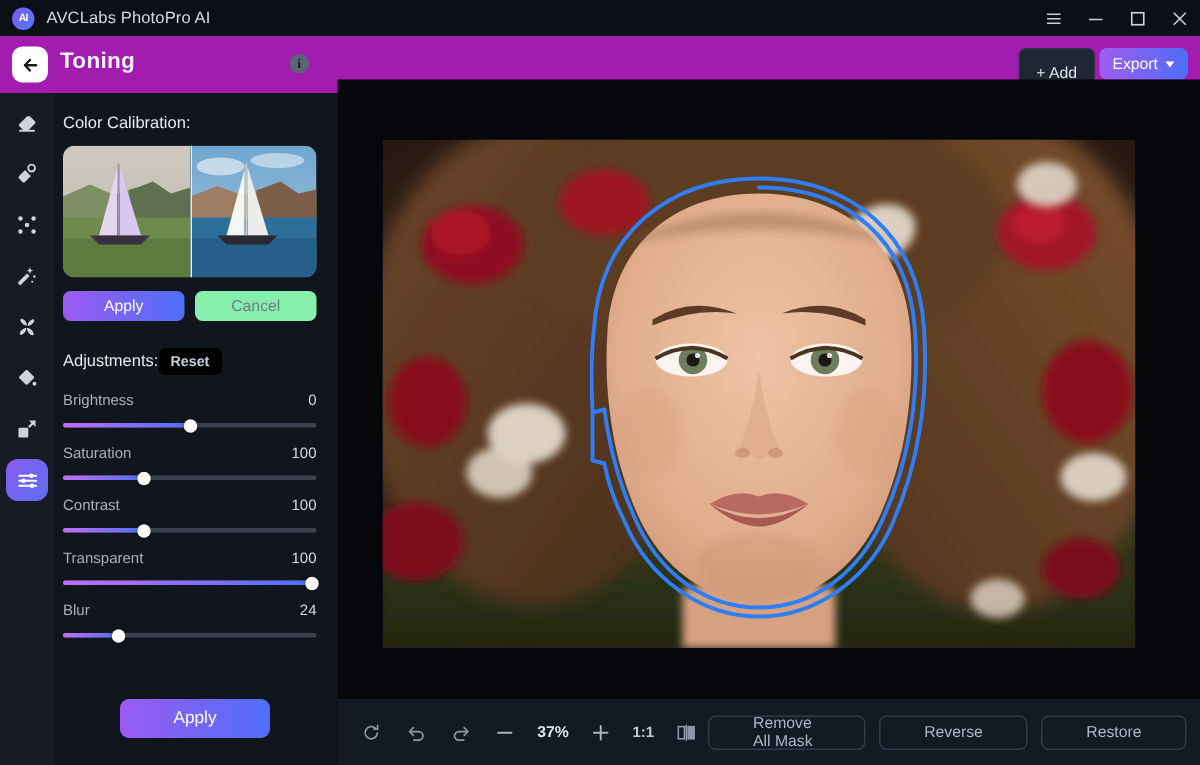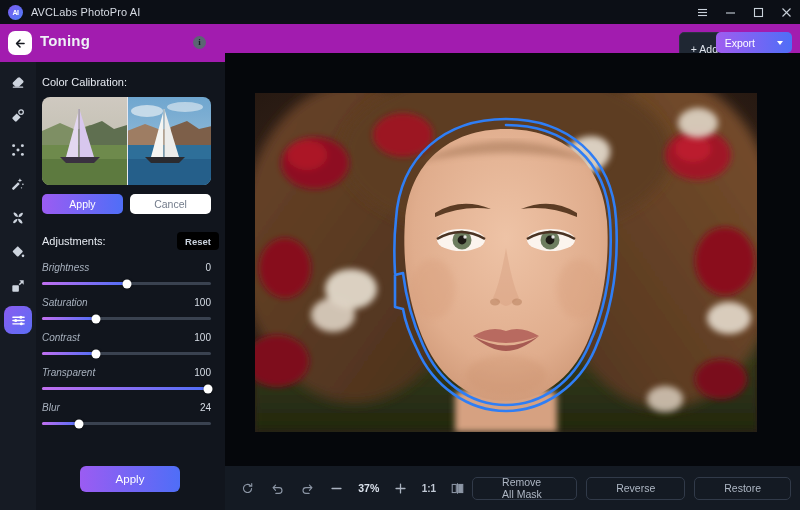--- a/index.html
+++ b/index.html
@@ -63,7 +63,7 @@
     position: absolute; right: 8px; top: 8px; height: 21px; padding: 0 9px;
     background: linear-gradient(90deg, #a05cf0 0%, #4f6ef7 100%);
     border-radius: 5px; color: #fff; font-size: 10.5px;
-    display: flex; align-items: center; gap: 22px;
+    display: flex; align-items: center; gap: 5px;
   }
   .chev { width: 0; height: 0; border-left: 3.5px solid transparent;
           border-right: 3.5px solid transparent; border-top: 4px solid #fff; }

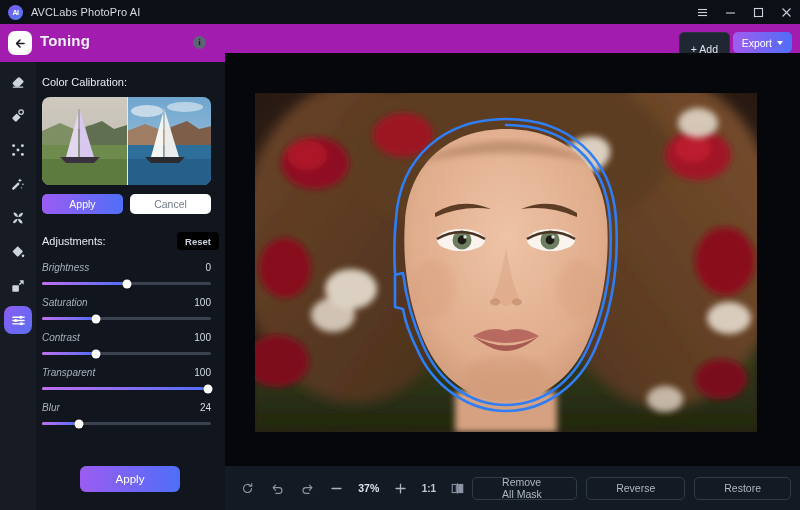--- a/index.html
+++ b/index.html
@@ -105,7 +105,7 @@
   }
   .btn-cancel-sm {
     width: 81px; height: 20px; border-radius: 5px; color: #737c8b; font-size: 10.5px;
-    background: #ffffff; display: flex; align-items: center; justify-content: center;
+    background: #86efac; display: flex; align-items: center; justify-content: center;
   }
 
   .adj-row {

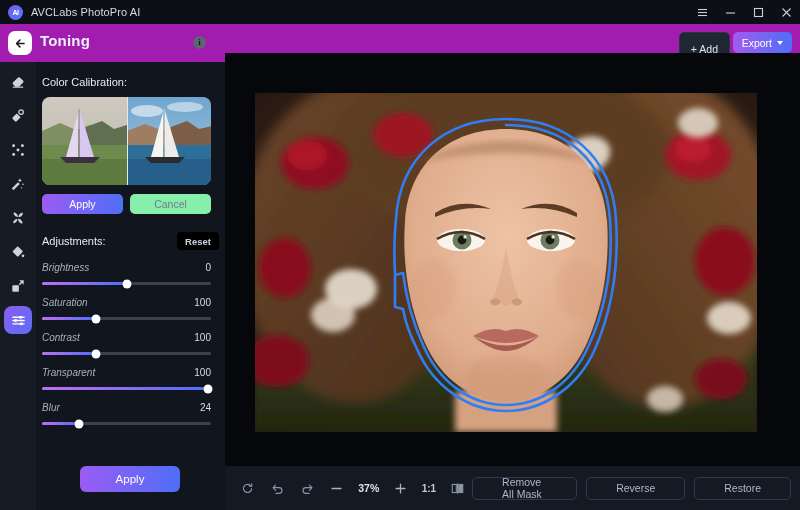--- a/index.html
+++ b/index.html
@@ -110,7 +110,6 @@
 
   .adj-row {
     margin: 18px 6px 0 6px; display: flex; align-items: center;
-    justify-content: space-between;
   }
   .adj-label { font-size: 11px; color: #e6eaf1; }
   .reset-btn {

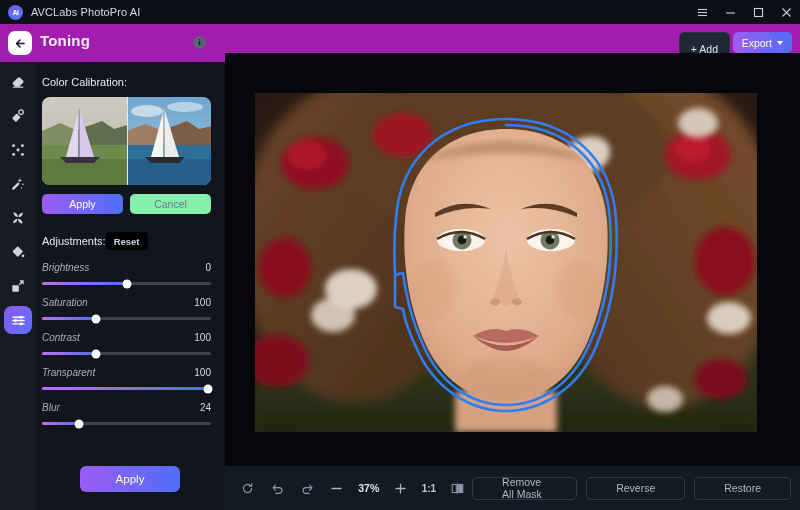--- a/index.html
+++ b/index.html
@@ -120,7 +120,7 @@
 
   .slider-block { margin: 12px 6px 0 6px; width: 169px; }
   .slider-head { display: flex; justify-content: space-between; align-items: baseline; }
-  .slider-name { font-size: 10px; color: #a7b0bd; font-style: italic; }
+  .slider-name { font-size: 10px; color: #a7b0bd; }
   .slider-val  { font-size: 10px; color: #d7dde6; }
   .track {
     position: relative; margin-top: 9px; height: 3px; border-radius: 2px;

